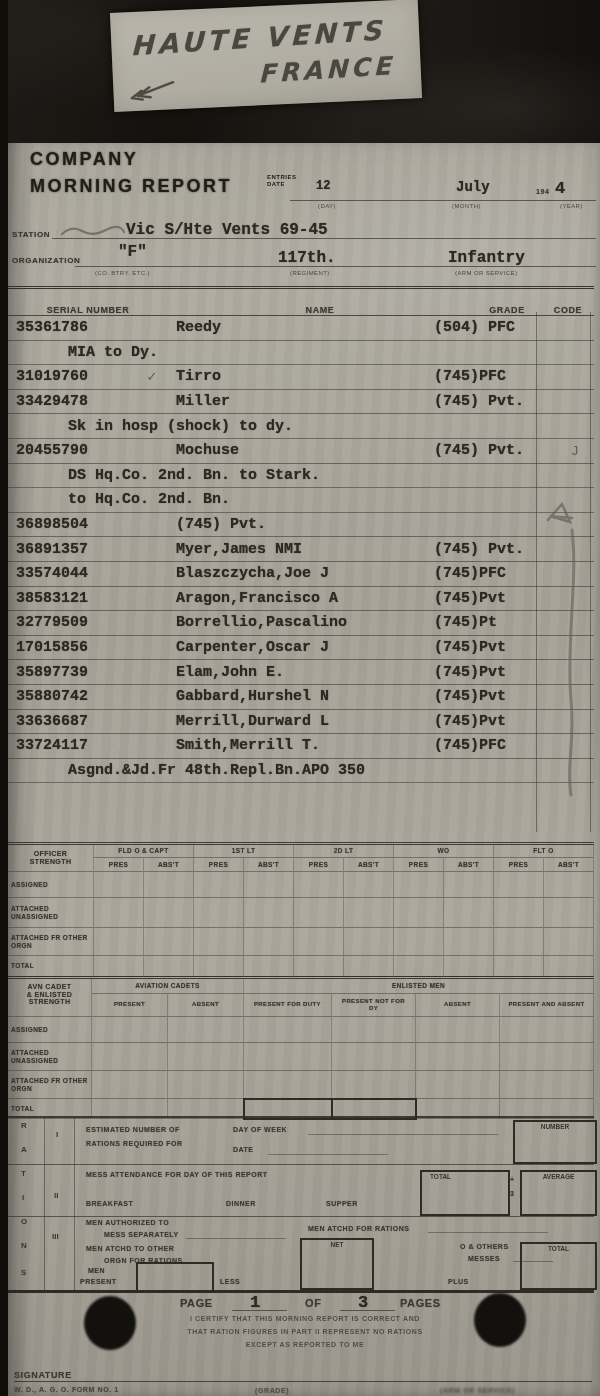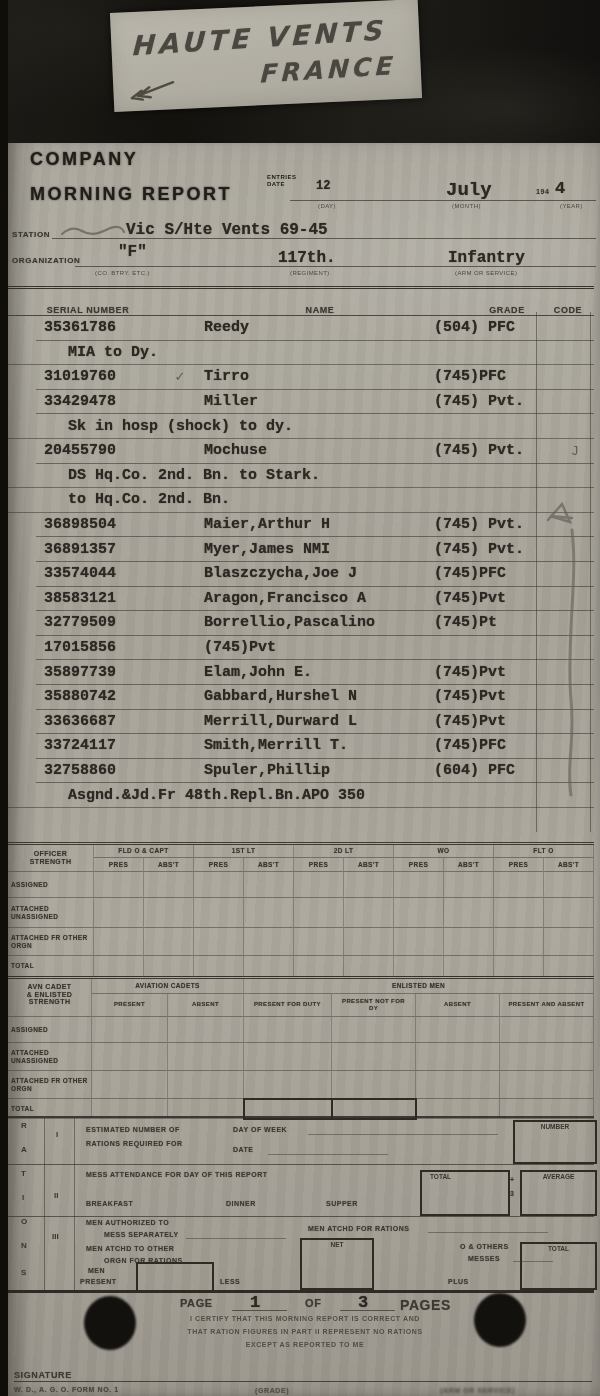--- a/index.html
+++ b/index.html
@@ -103,7 +103,7 @@
   </div>
 
   <div class="abs title" style="left:30px;top:149px;">COMPANY</div>
-  <div class="abs title" style="left:30px;top:184px;text-align:right;">MORNING REPORT</div>
+  <div class="abs title" style="left:30px;top:176px;text-align:right;">MORNING REPORT</div>
 
   <div class="abs mini" style="left:267px;top:174px;">
     <div>ENTRIES</div>

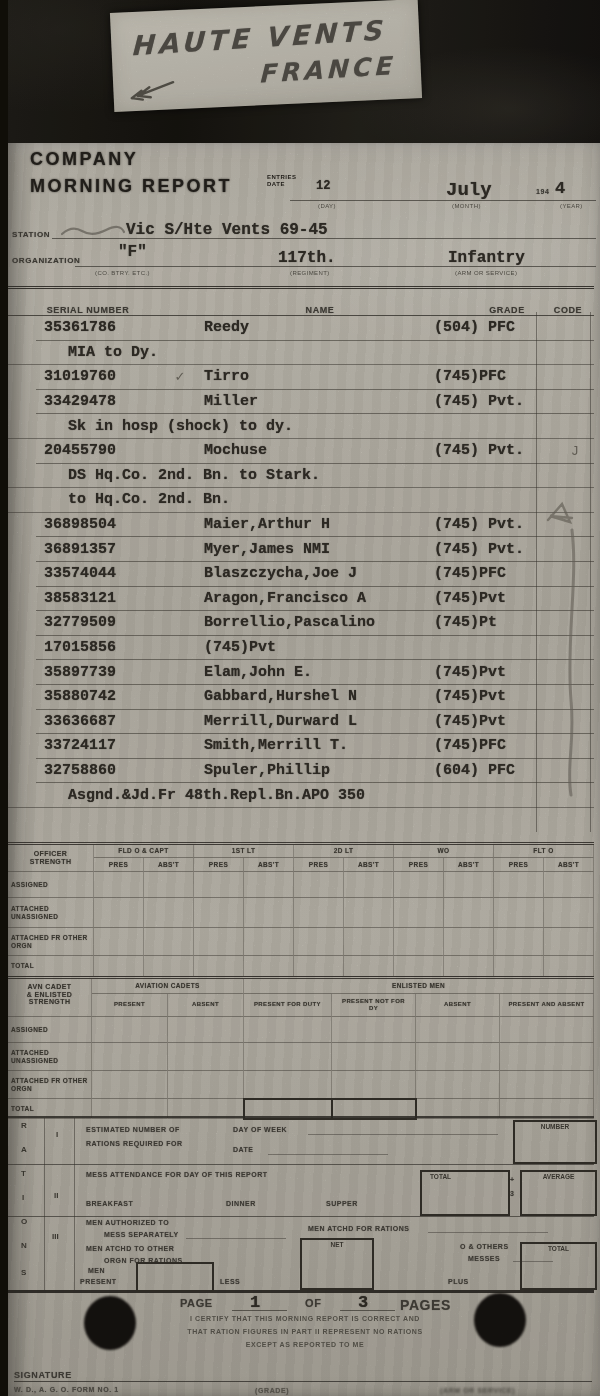--- a/index.html
+++ b/index.html
@@ -110,7 +110,7 @@
     <div>DATE</div>
   </div>
   <div class="abs tw smudge" style="left:316px;top:179px;font-size:12px;">12</div>
-  <div class="abs tw smudge" style="left:446px;top:179px;font-size:19px;">July</div>
+  <div class="abs tw smudge" style="left:456px;top:179px;font-size:14px;">July</div>
   <div class="abs fp" style="left:536px;top:188px;font-size:7px;">194</div>
   <div class="abs tw smudge" style="left:555px;top:179px;font-size:17px;">4</div>
   <div class="hline" style="left:290px;top:200px;width:306px;"></div>

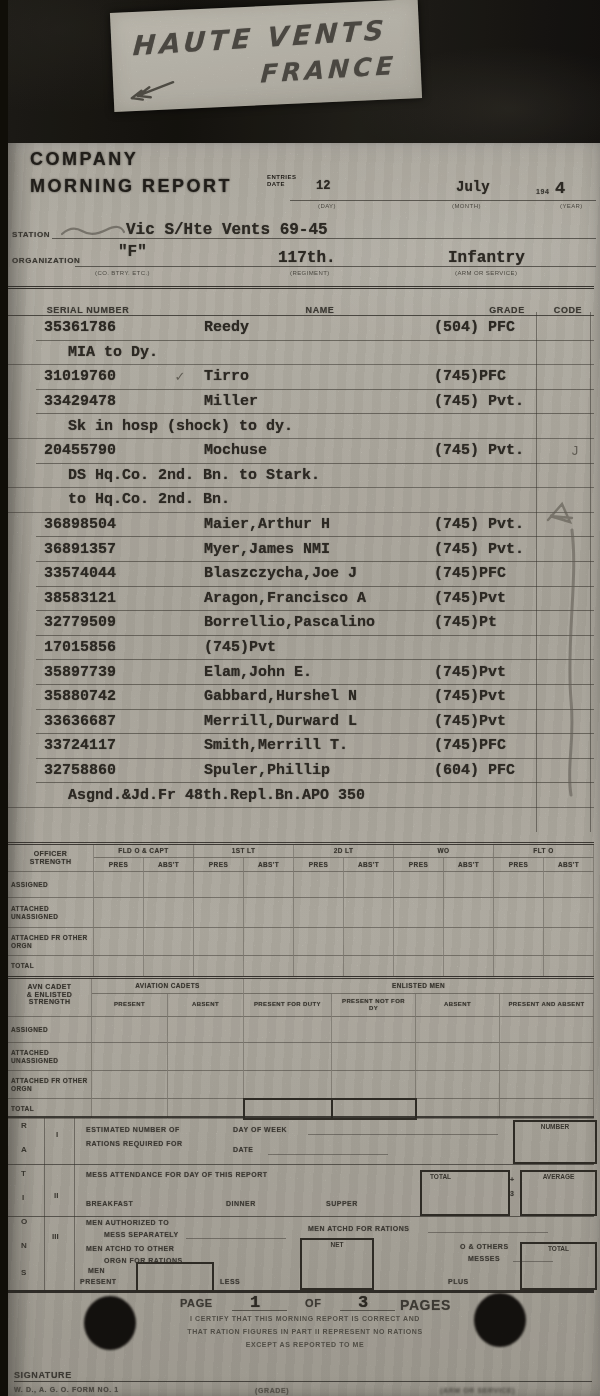--- a/index.html
+++ b/index.html
@@ -52,7 +52,7 @@
   .r-head span{font-size:9px;}
   .ch-serial{width:160px;text-align:center}.ch-name{flex:1;text-align:center}
   .ch-grade{width:70px;text-align:center}.ch-code{width:52px;text-align:center}
-  .r-row{display:flex;align-items:center;height:23.6px;border-bottom:1px solid rgba(58,54,48,.55);font-size:15px;margin-left:28px;}
+  .r-row{display:flex;align-items:center;height:23.6px;border-bottom:1px solid rgba(58,54,48,.55);font-size:15px;}
   .r-serial{width:112px;padding-left:8px}.r-check{width:48px;text-align:center;font-size:13px;}
   .r-name{flex:1}.r-grade{width:122px}.r-code{width:38px;text-align:center;font-size:13px;}
   .r-remark{display:flex;align-items:center;height:23.6px;border-bottom:1px solid rgba(58,54,48,.5);

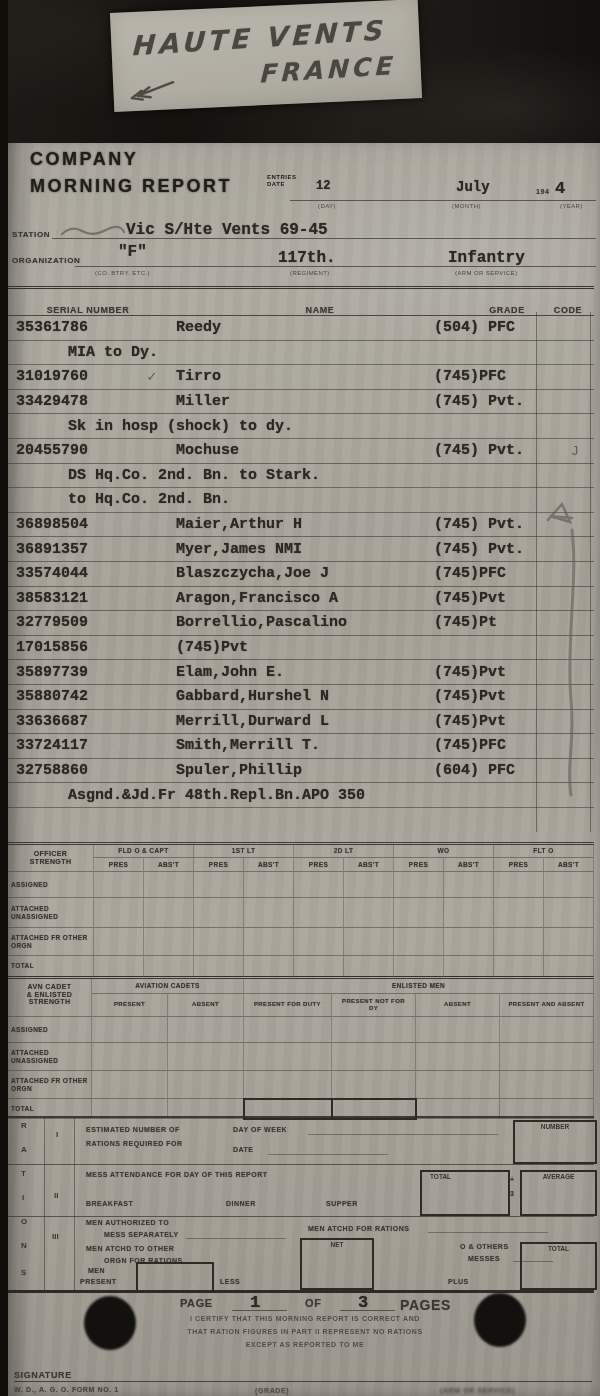--- a/index.html
+++ b/index.html
@@ -182,7 +182,6 @@
         <div class="r-row">
           <span class="r-serial tw smudge">36898504</span>
           <span class="r-check pencil"></span>
-          <span class="r-name tw smudge">Maier,Arthur H</span>
           <span class="r-grade tw smudge">(745) Pvt.</span>
           <span class="r-code pencil"></span>
         </div>

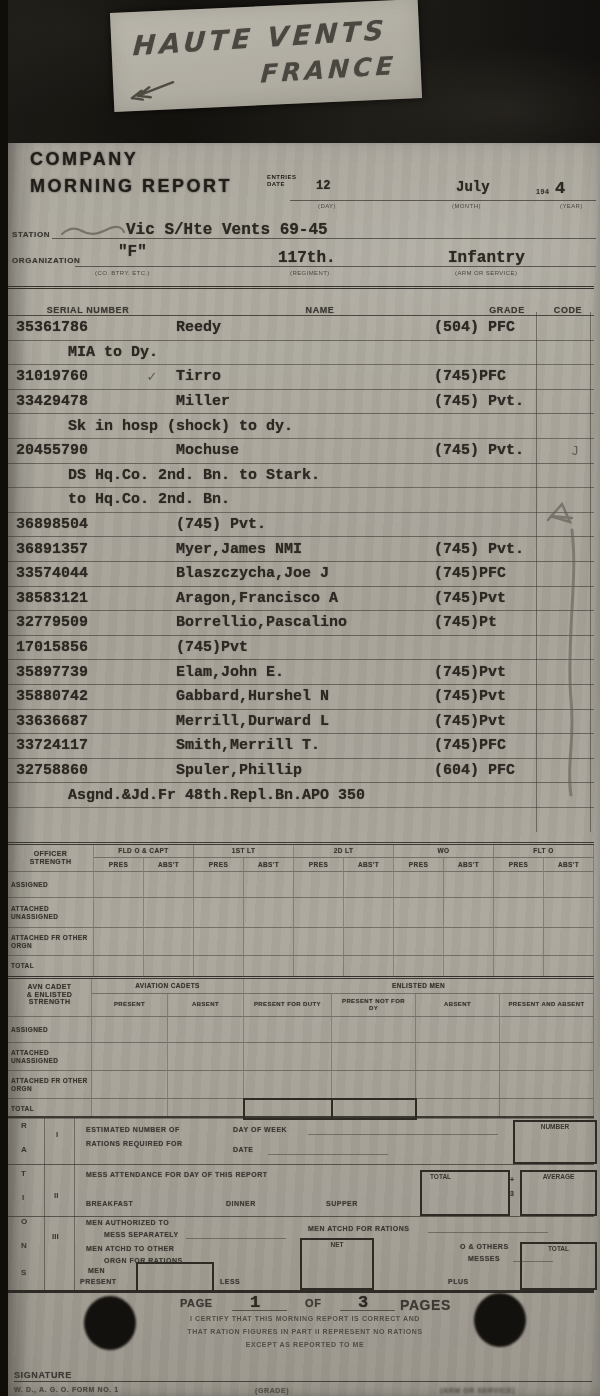--- a/index.html
+++ b/index.html
@@ -216,6 +216,7 @@
         <div class="r-row">
           <span class="r-serial tw smudge">17015856</span>
           <span class="r-check pencil"></span>
+          <span class="r-name tw smudge">Carpenter,Oscar J</span>
           <span class="r-grade tw smudge">(745)Pvt</span>
           <span class="r-code pencil"></span>
         </div>

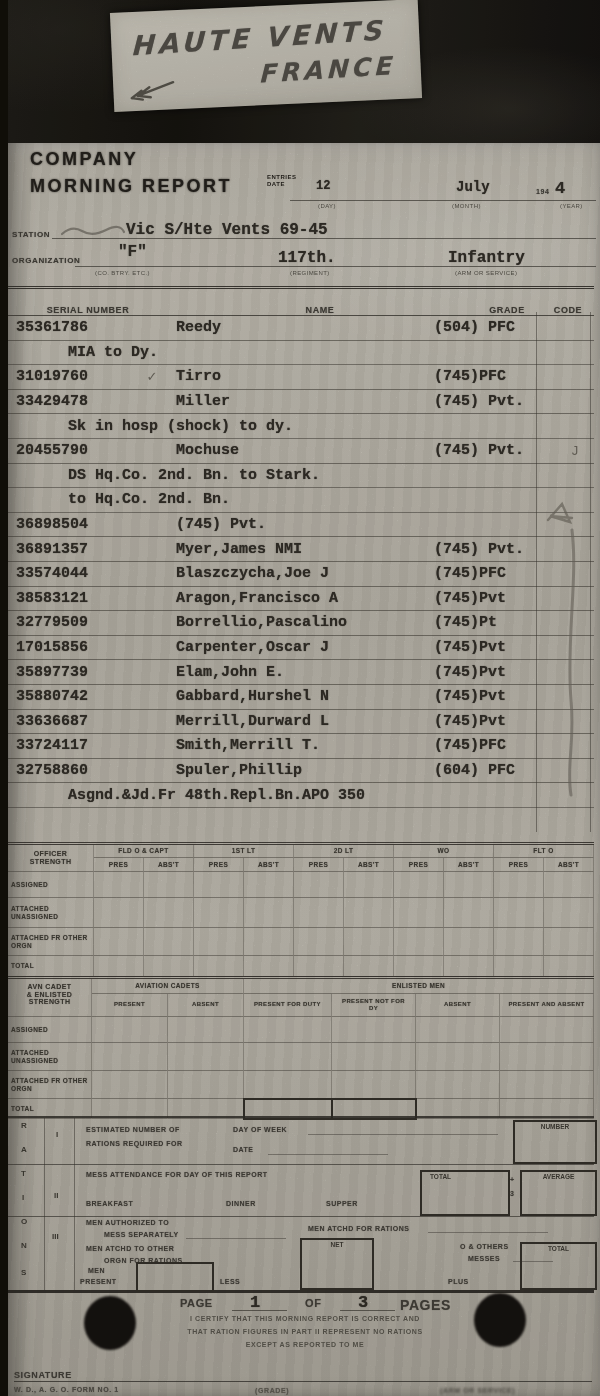--- a/index.html
+++ b/index.html
@@ -246,13 +246,6 @@
           <span class="r-check pencil"></span>
           <span class="r-name tw smudge">Smith,Merrill T.</span>
           <span class="r-grade tw smudge">(745)PFC</span>
-          <span class="r-code pencil"></span>
-        </div>
-        <div class="r-row">
-          <span class="r-serial tw smudge">32758860</span>
-          <span class="r-check pencil"></span>
-          <span class="r-name tw smudge">Spuler,Phillip</span>
-          <span class="r-grade tw smudge">(604) PFC</span>
           <span class="r-code pencil"></span>
         </div>
         <div class="r-remark">

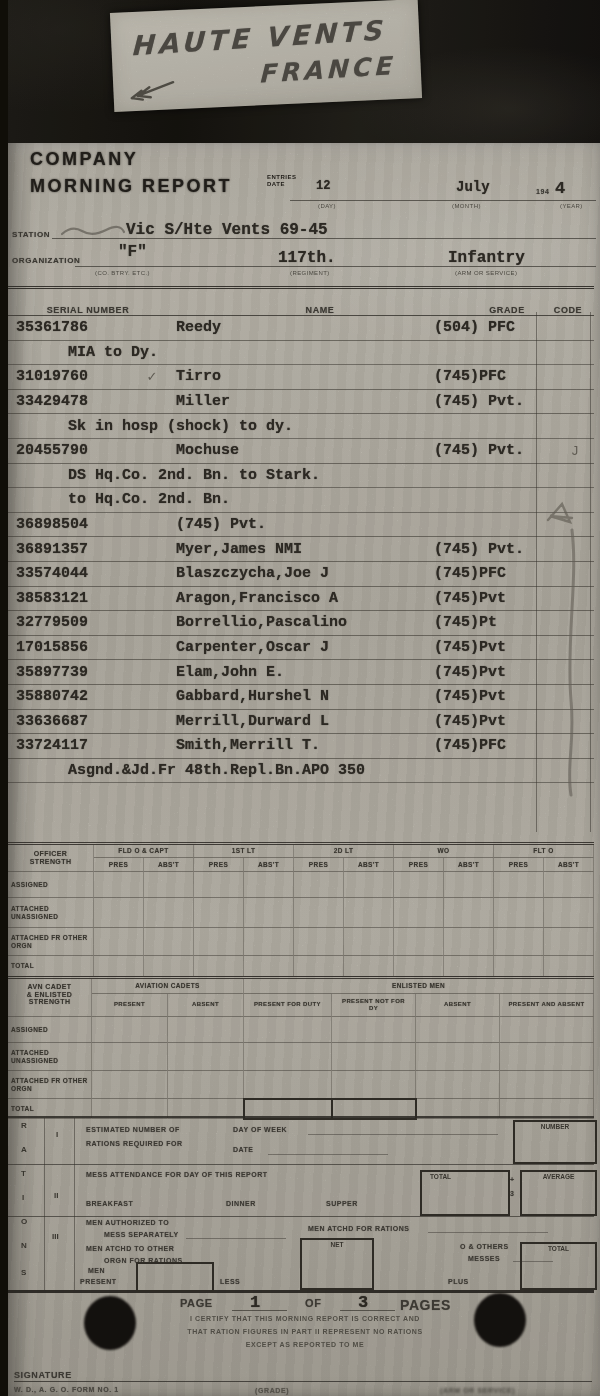--- a/index.html
+++ b/index.html
@@ -431,7 +431,7 @@
   <div class="abs fp smudge" style="left:305px;top:1297px;font-size:11px;">OF</div>
   <div class="abs tw smudge" style="left:358px;top:1293px;font-size:17px;">3</div>
   <div class="hline" style="left:340px;top:1310px;width:55px;"></div>
-  <div class="abs fp smudge" style="left:400px;top:1297px;font-size:14px;">PAGES</div>
+  <div class="abs fp smudge" style="left:400px;top:1297px;font-size:11px;">PAGES</div>
 
   <div class="cert">
     <div>I CERTIFY THAT THIS MORNING REPORT IS CORRECT AND</div>

